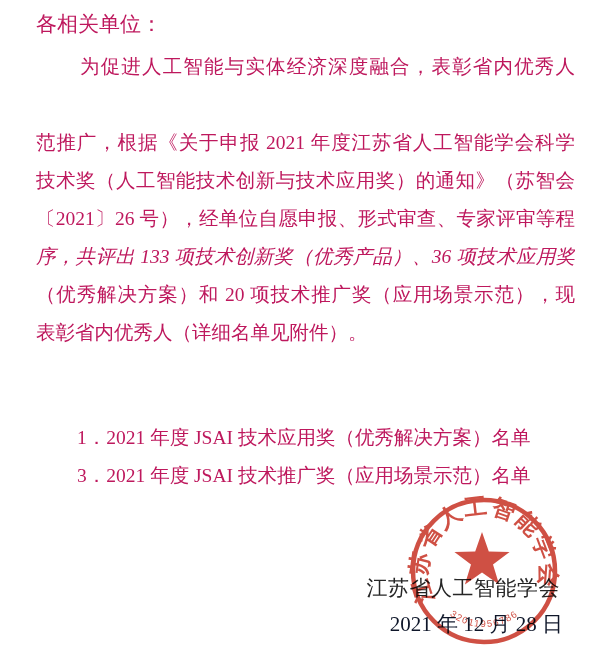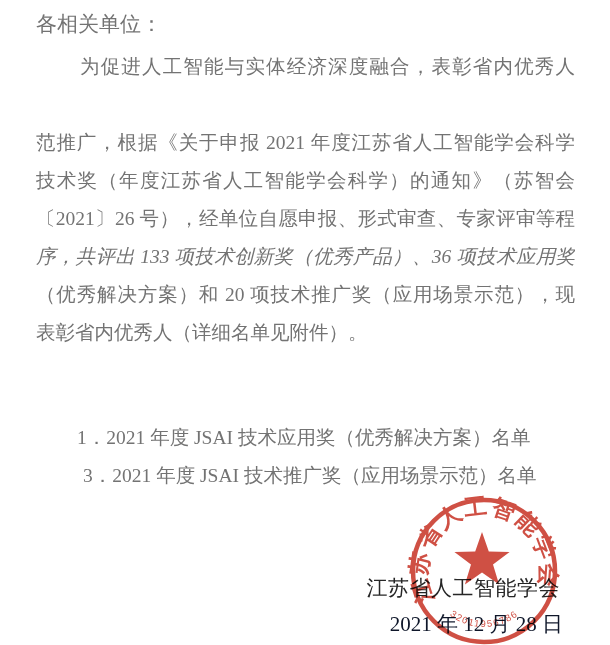--- a/index.html
+++ b/index.html
@@ -13,7 +13,7 @@
   }
   .doc-line {
     position: absolute;
-    color: #737373;
+    color: #be185d;
     font-size: 19.5px;
     line-height: 1.3;
     white-space: nowrap;

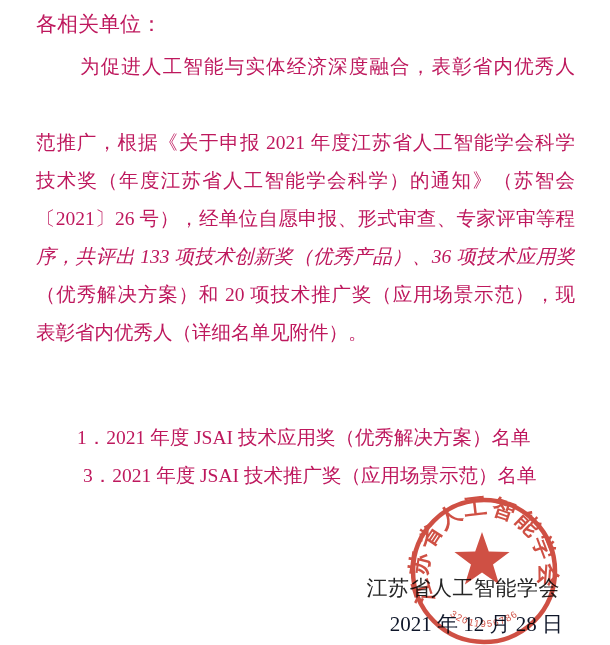--- a/index.html
+++ b/index.html
@@ -76,7 +76,7 @@
 
   <div class="doc-line just" style="top:54px; left:80px; width:495px;">为促进人工智能与实体经济深度融合，表彰省内优秀人</div>
   <div class="doc-line just" style="top:130px; left:36px; width:539px;">范推广，根据《关于申报 2021 年度江苏省人工智能学会科学</div>
-  <div class="doc-line just" style="top:168px; left:36px; width:539px;">技术奖（年度江苏省人工智能学会科学）的通知》（苏智会</div>
+  <div class="doc-line just" style="top:168px; left:36px; width:539px;">技术奖（人工智能技术创新与技术应用奖）的通知》（苏智会</div>
   <div class="doc-line just" style="top:206px; left:36px; width:539px;">〔2021〕26 号），经单位自愿申报、形式审查、专家评审等程</div>
   <div class="doc-line just" style="top:244px; left:36px; width:539px;font-style:italic;">序，共评出 133 项技术创新奖（优秀产品）、36 项技术应用奖</div>
   <div class="doc-line just" style="top:282px; left:36px; width:539px;">（优秀解决方案）和 20 项技术推广奖（应用场景示范），现</div>

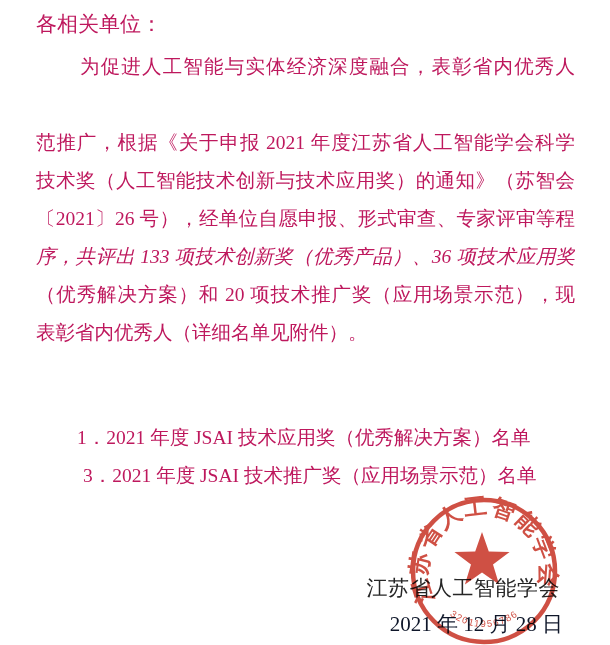--- a/index.html
+++ b/index.html
@@ -83,7 +83,7 @@
   <div class="doc-line" style="top:320px; left:36px;">表彰省内优秀人（详细名单见附件）。</div>
 
   <div class="doc-line" style="top:425px; left:77px;">1．2021 年度 JSAI 技术应用奖（优秀解决方案）名单</div>
-  <div class="doc-line" style="top:463px; left:83px;">3．2021 年度 JSAI 技术推广奖（应用场景示范）名单</div>
+  <div class="doc-line" style="top:463px; left:77px;">3．2021 年度 JSAI 技术推广奖（应用场景示范）名单</div>
 
   <div class="sig-org">江苏省人工智能学会</div>
   <div class="sig-date">2021 年 12 月 28 日</div>

